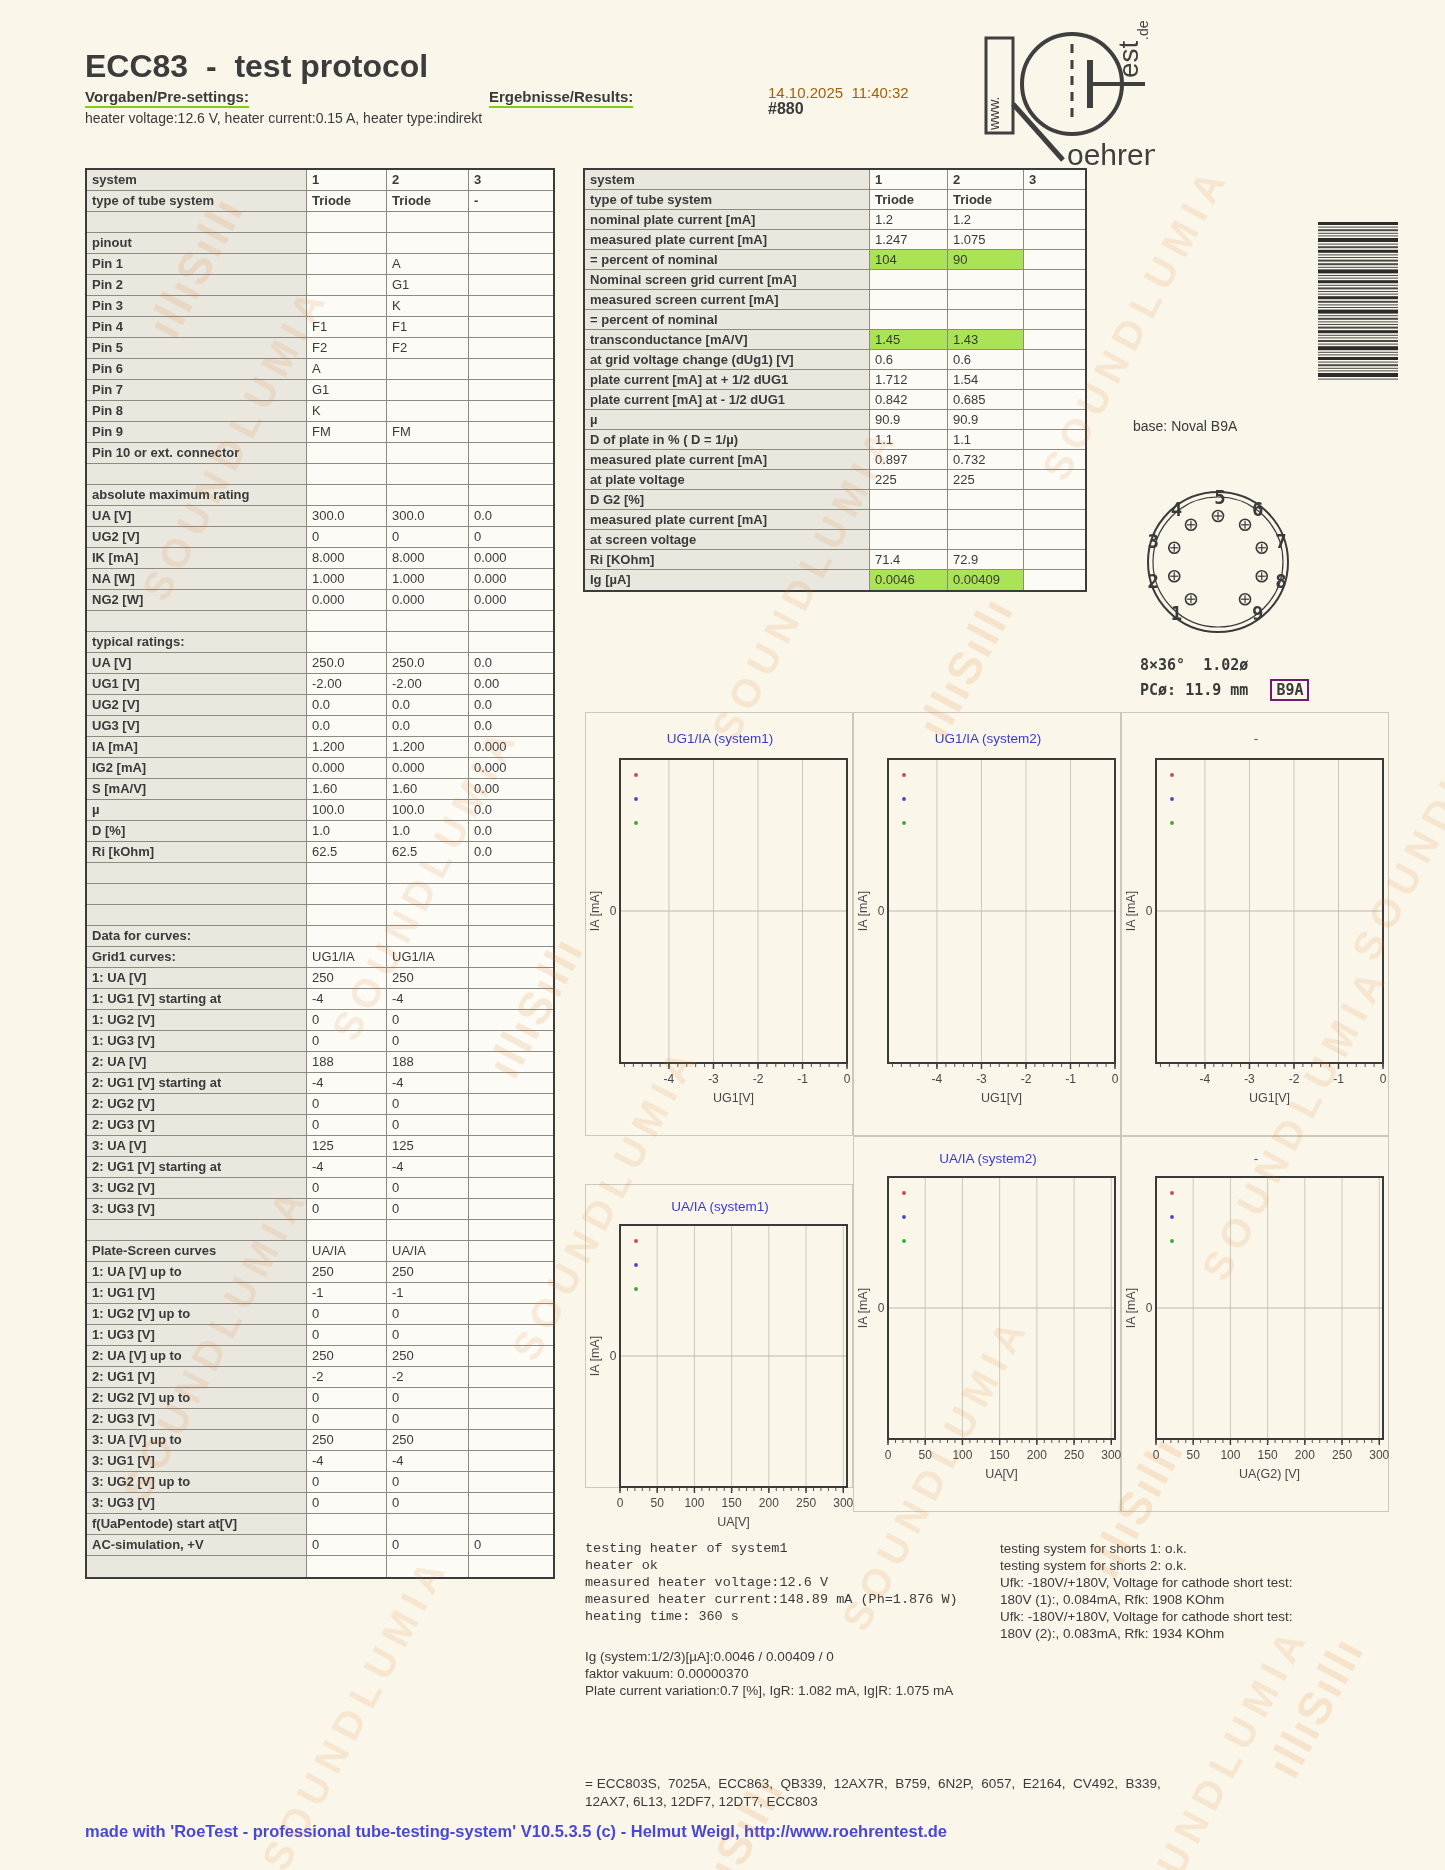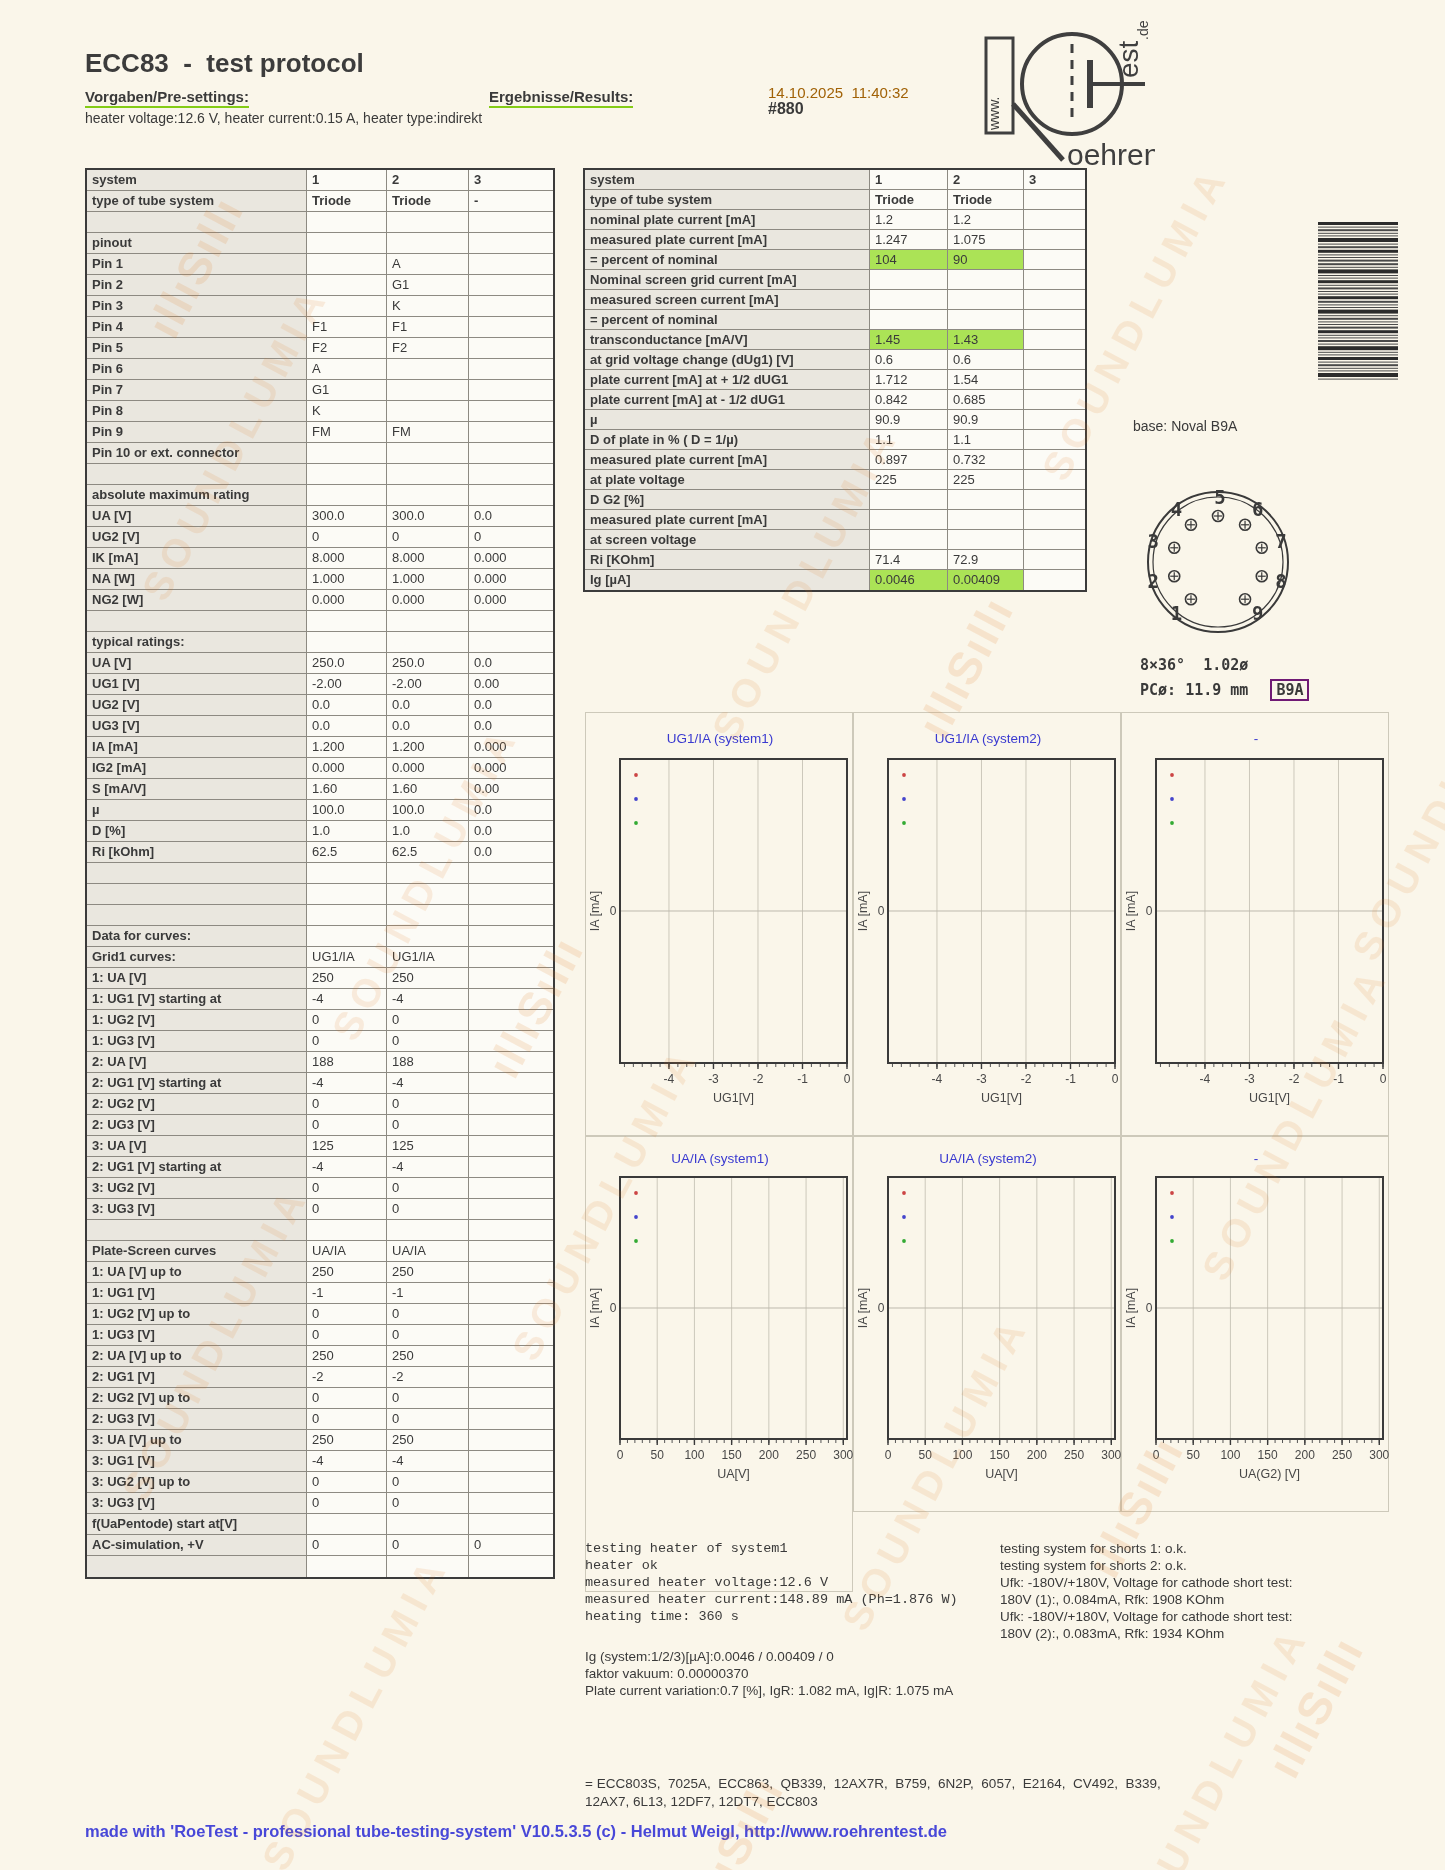--- a/index.html
+++ b/index.html
@@ -8,7 +8,7 @@
   .abs{position:absolute;}
 
   
-  .title{font-size:26px; font-weight:bold; color:#3c3c3c; white-space:pre;}
+  .title{font-size:32px; font-weight:bold; color:#3c3c3c; white-space:pre;}
   .datetime{font-size:15px; color:#a16207; white-space:pre;margin-top:48px;}
   .sect-head{font-size:15px; font-weight:bold; border-bottom:2px solid #84cc16; padding-bottom:1px;}
   .serial{font-size:16px; font-weight:bold;}

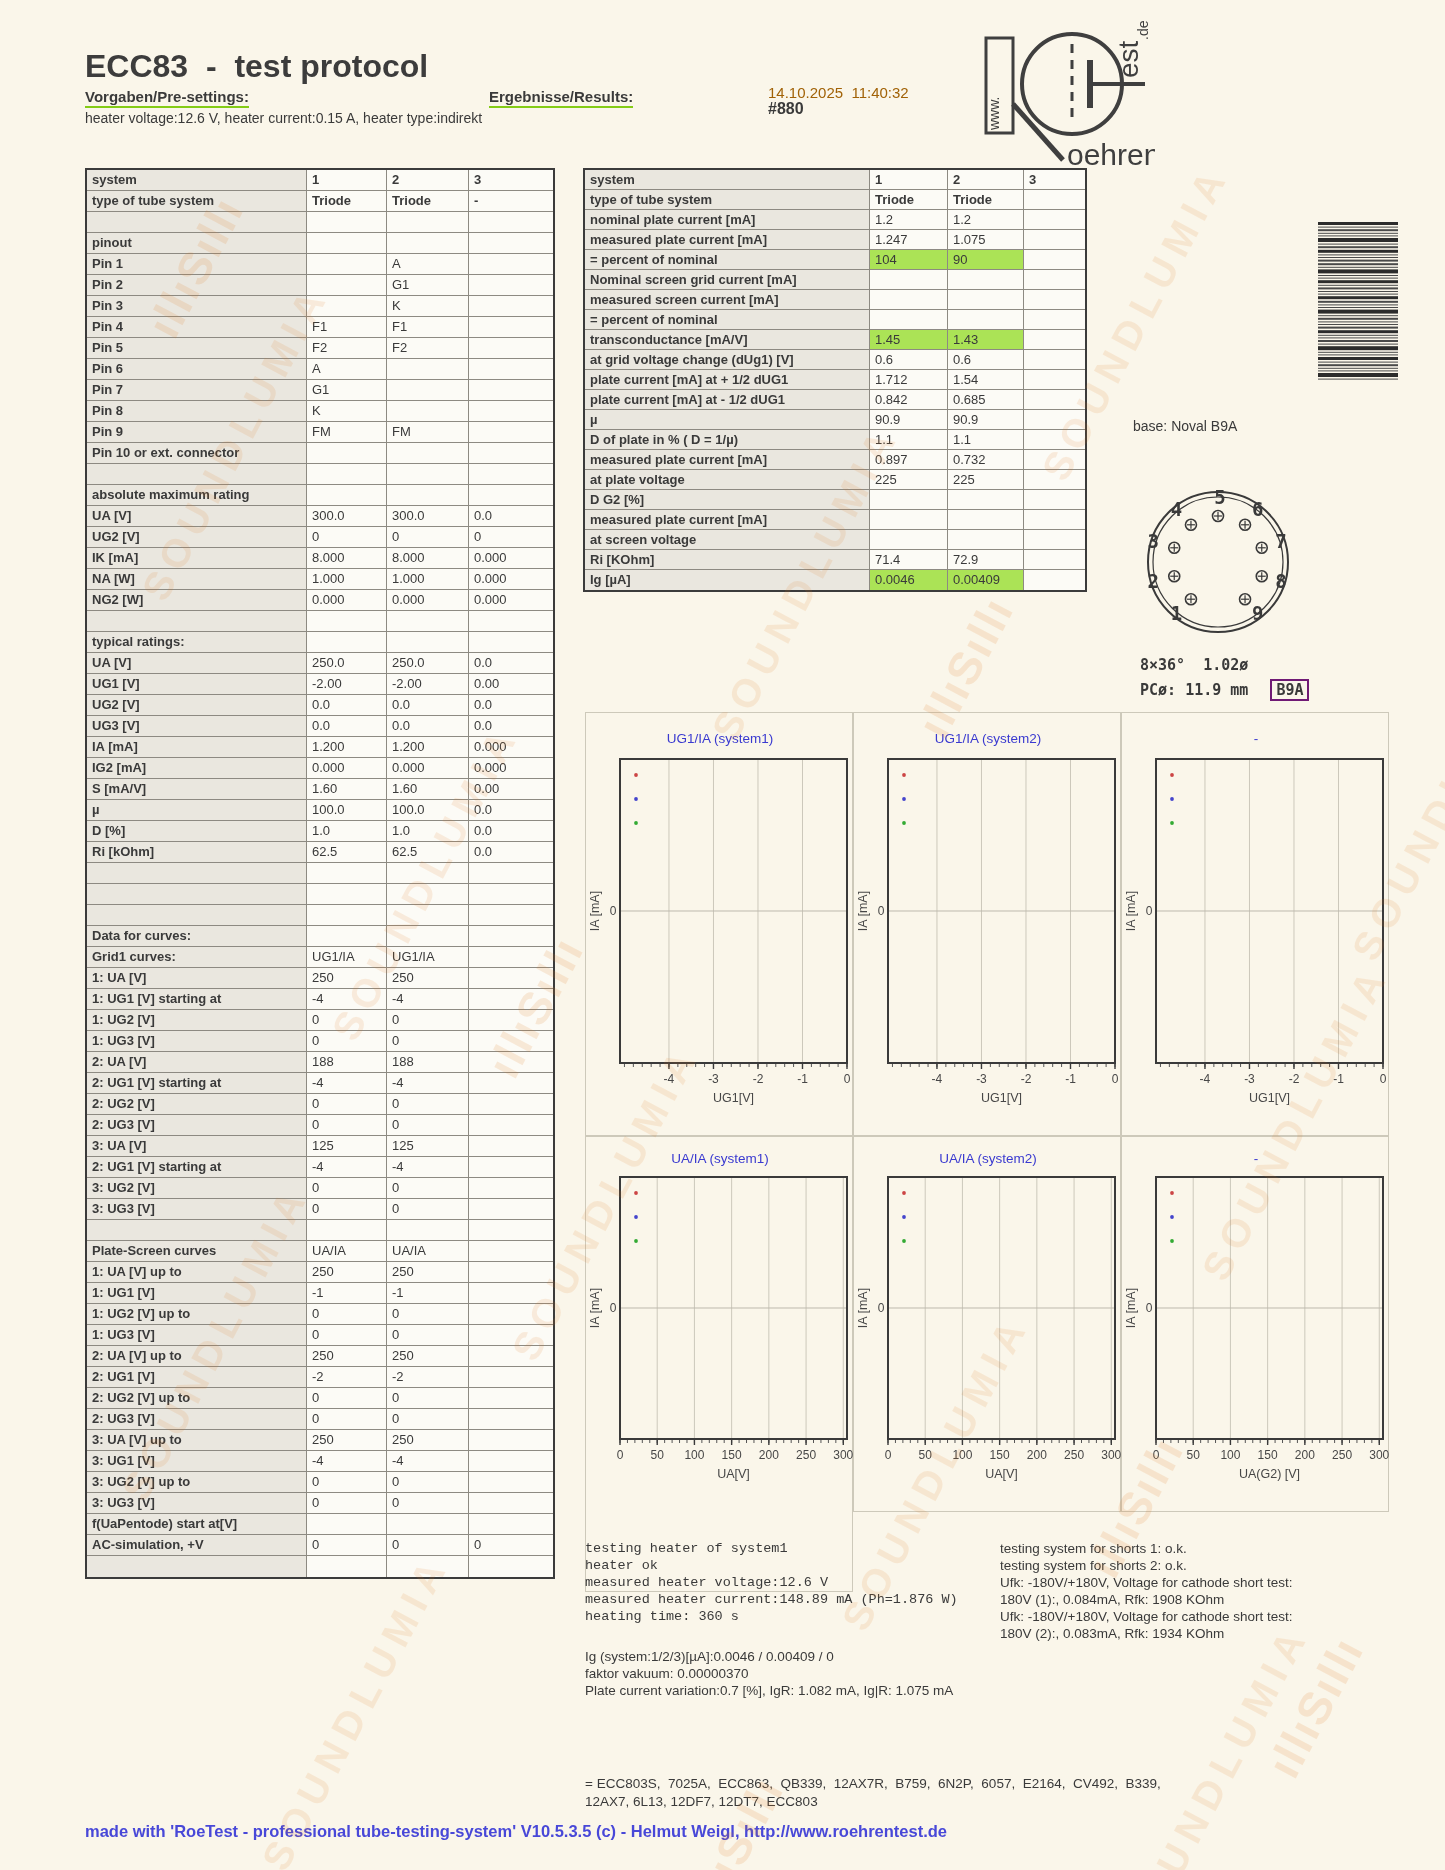--- a/index.html
+++ b/index.html
@@ -900,7 +900,7 @@
           </svg></div>
       </div>
     <div class="chart-row" id="chart-row-2">
-        <div class="chart-cell" style="width: 268px; height: 456px;"><svg width="268" height="376" xmlns="http://www.w3.org/2000/svg">
+        <div class="chart-cell" style="width: 268px; height: 304px; margin-top: 48px;"><svg width="268" height="376" xmlns="http://www.w3.org/2000/svg">
             <text x="134" y="26" class="ct">UA/IA (system1)</text>
             <line x1="34" y1="40" x2="34" y2="302" stroke="#ccc8bb" stroke-width="1"></line>
             <line x1="71.21311475409836" y1="40" x2="71.21311475409836" y2="302" stroke="#ccc8bb" stroke-width="1"></line>

